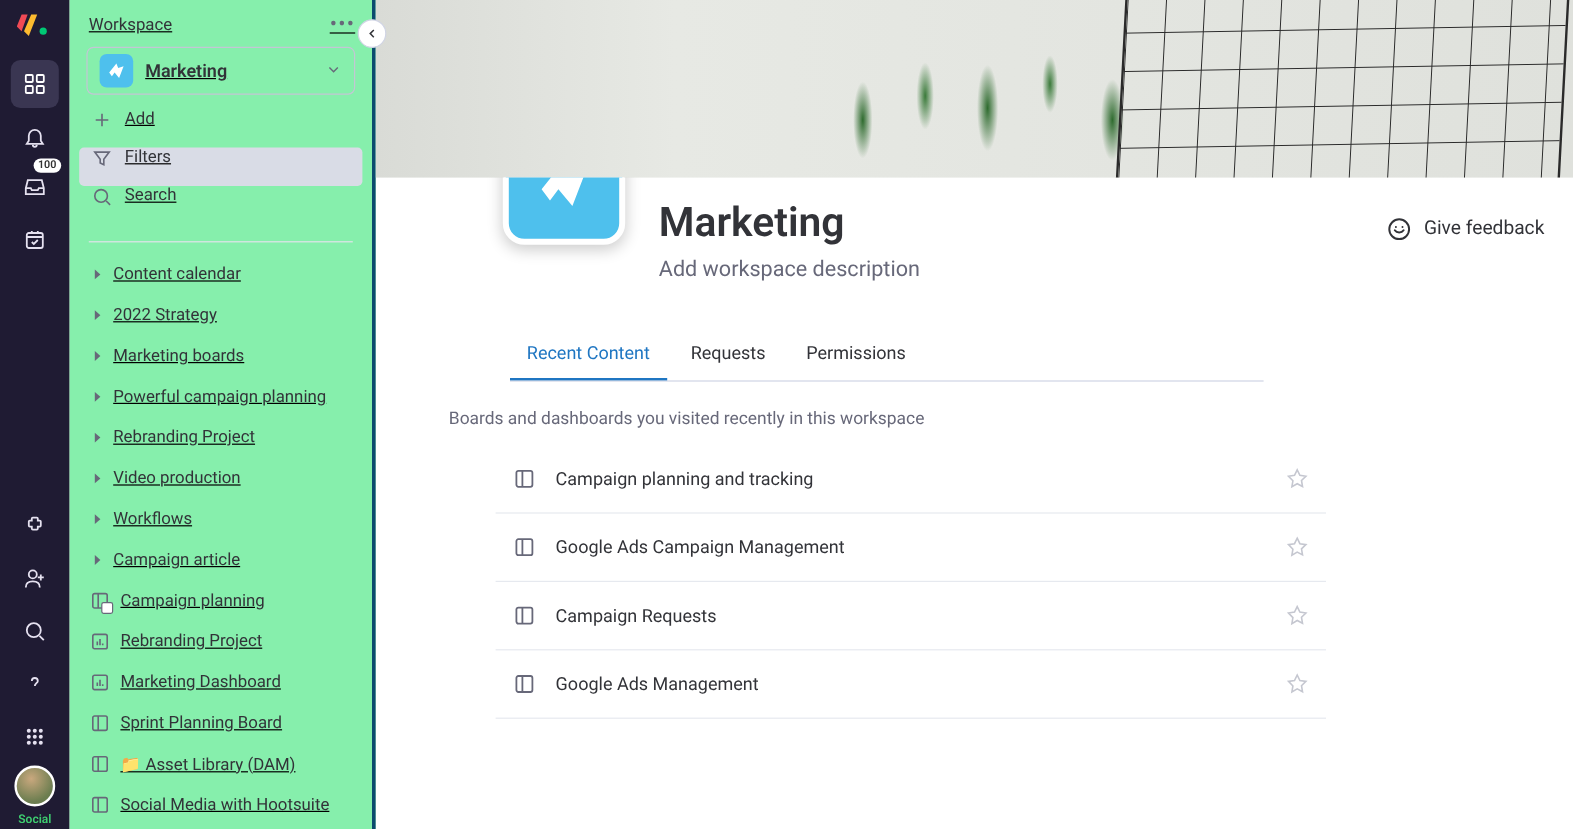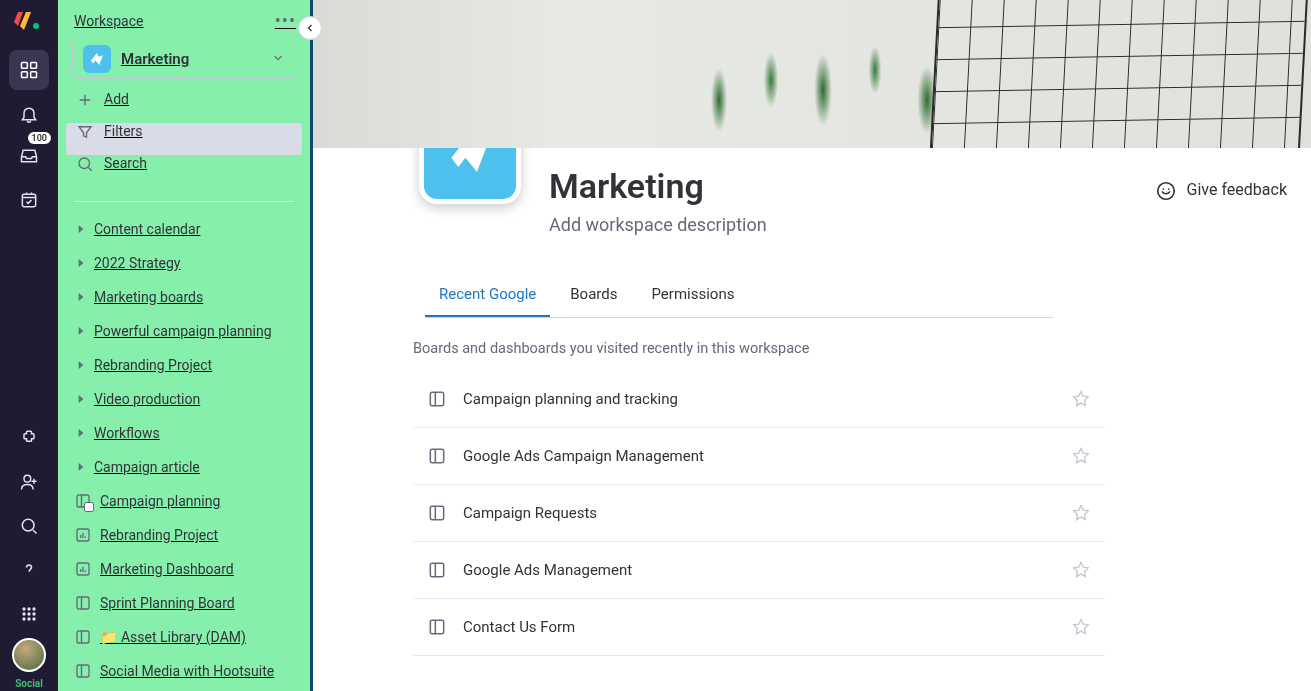--- a/index.html
+++ b/index.html
@@ -322,7 +322,7 @@
       </div>
 
       <div class="tabs" id="tabs-container">
-          <div class="tab active">Recent Google</div>
+          <div class="tab active">Recent Content</div>
           <div class="tab">Boards</div>
           <div class="tab">Permissions</div>
         </div>

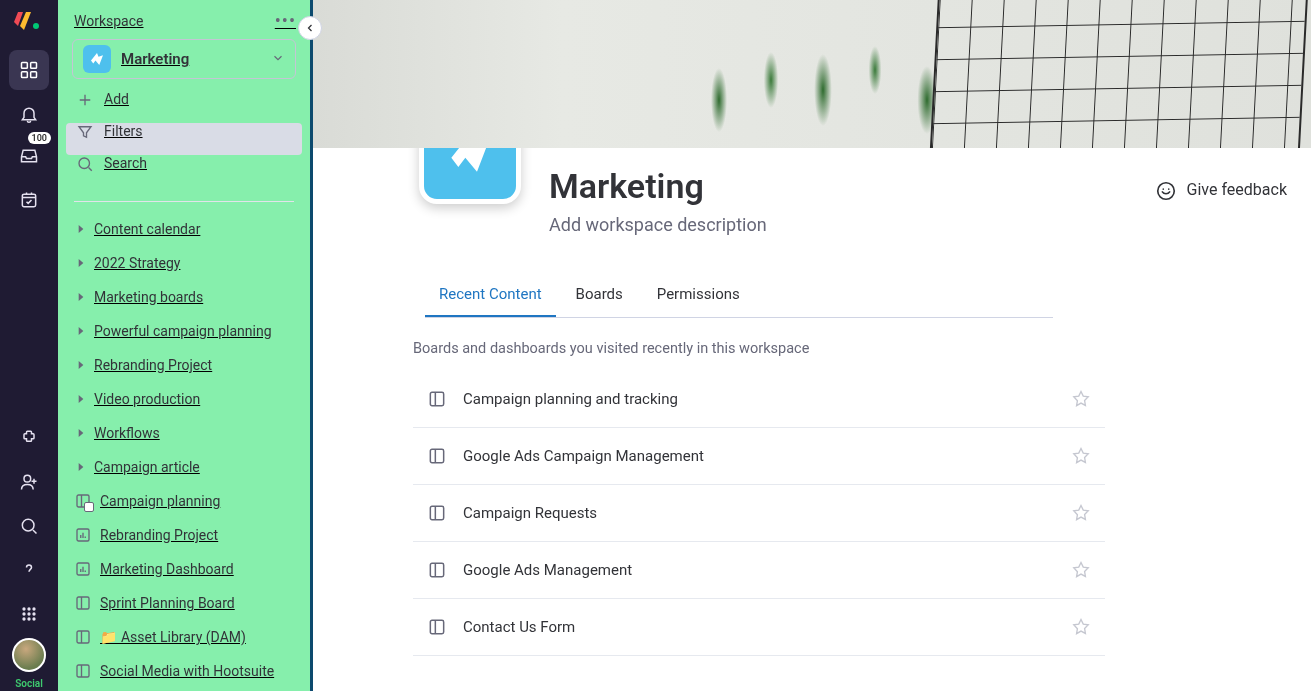--- a/index.html
+++ b/index.html
@@ -323,7 +323,7 @@
 
       <div class="tabs" id="tabs-container">
           <div class="tab active">Recent Content</div>
-          <div class="tab">Boards</div>
+          <div class="tab">Requests</div>
           <div class="tab">Permissions</div>
         </div>
 

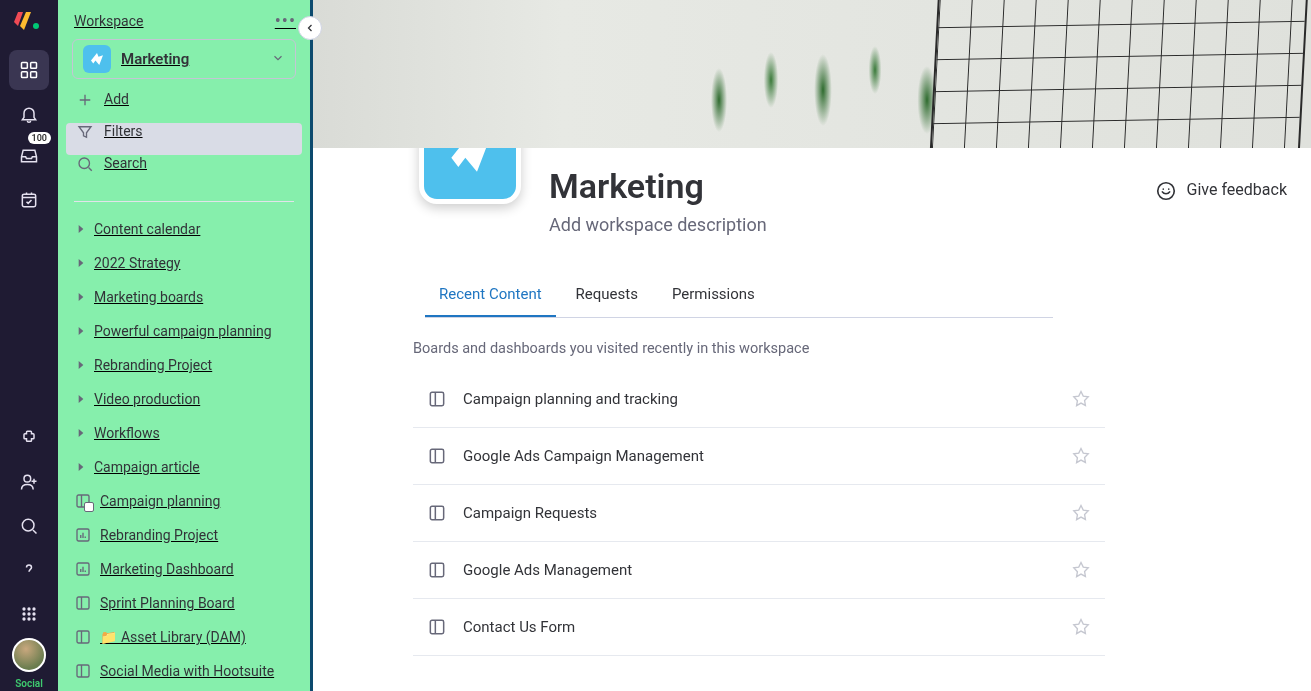--- a/index.html
+++ b/index.html
@@ -65,7 +65,7 @@
 .tab { padding: 10px 14px 12px 14px; font-size: 15px; color: #323338; cursor: pointer; border-bottom: 2px solid transparent; margin-right: 6px;}
 .tab.active { color: #1f76c2; border-bottom-color: #1f76c2; }
 
-.hint { margin: 22px 0 14px 100px; color: #676879; font-size: 14.5px; }
+.hint { margin: 22px 0 14px 61px; color: #676879; font-size: 14.5px; }
 
 .board-list { margin: 0 0 0 100px; width: 692px; }
 .board-row { display: flex; align-items: center; height: 57px; border-bottom: 1px solid #e6e9ef; padding: 0 14px; }

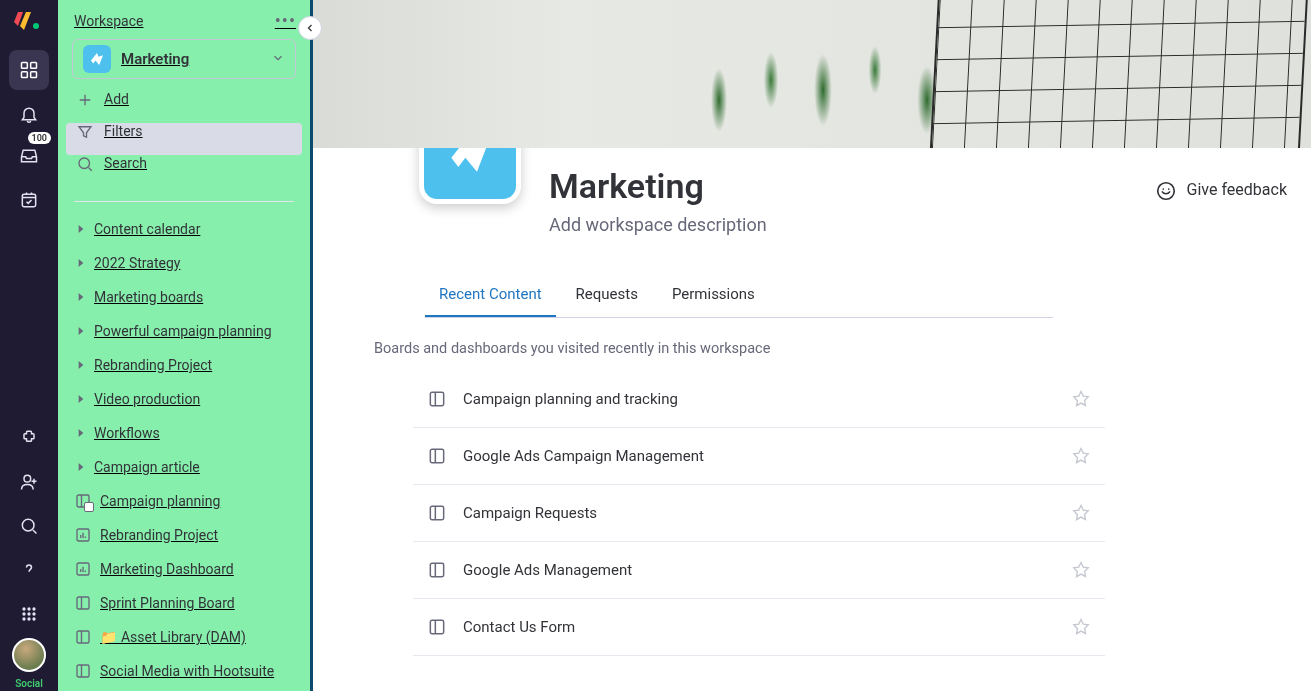--- a/index.html
+++ b/index.html
@@ -370,16 +370,6 @@
               <path d="M12 3l2.7 5.5 6 .9-4.4 4.3 1 6-5.3-2.8L6.7 20l1-6L3.3 9.4l6-.9L12 3z"></path>
             </svg>
           </div>
-          <div class="board-row">
-            <svg class="bicon" viewBox="0 0 24 24" fill="none" stroke="currentColor" stroke-width="1.8">
-              <rect x="4" y="4" width="16" height="16" rx="2"></rect>
-              <path d="M10 4v16"></path>
-            </svg>
-            <span class="bname">Contact Us Form</span>
-            <svg class="star" viewBox="0 0 24 24" fill="none" stroke="currentColor" stroke-width="1.6">
-              <path d="M12 3l2.7 5.5 6 .9-4.4 4.3 1 6-5.3-2.8L6.7 20l1-6L3.3 9.4l6-.9L12 3z"></path>
-            </svg>
-          </div>
         </div>
     </div>
   </div>

